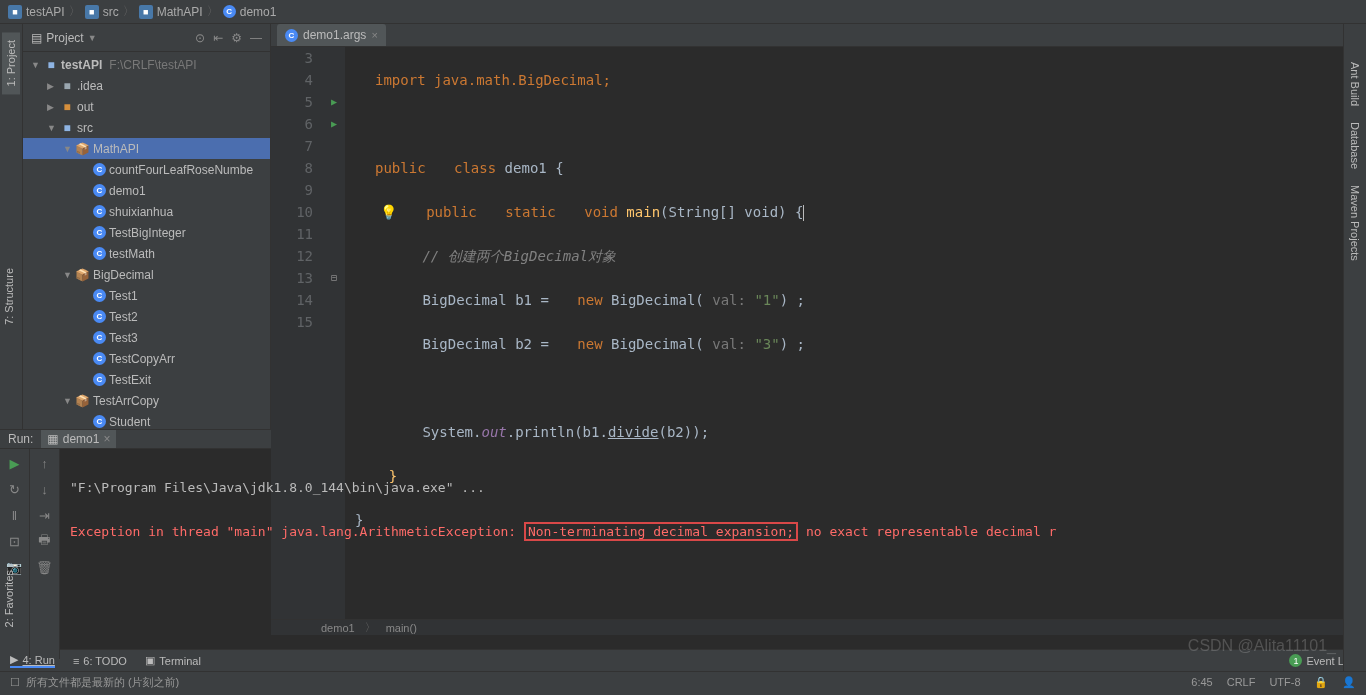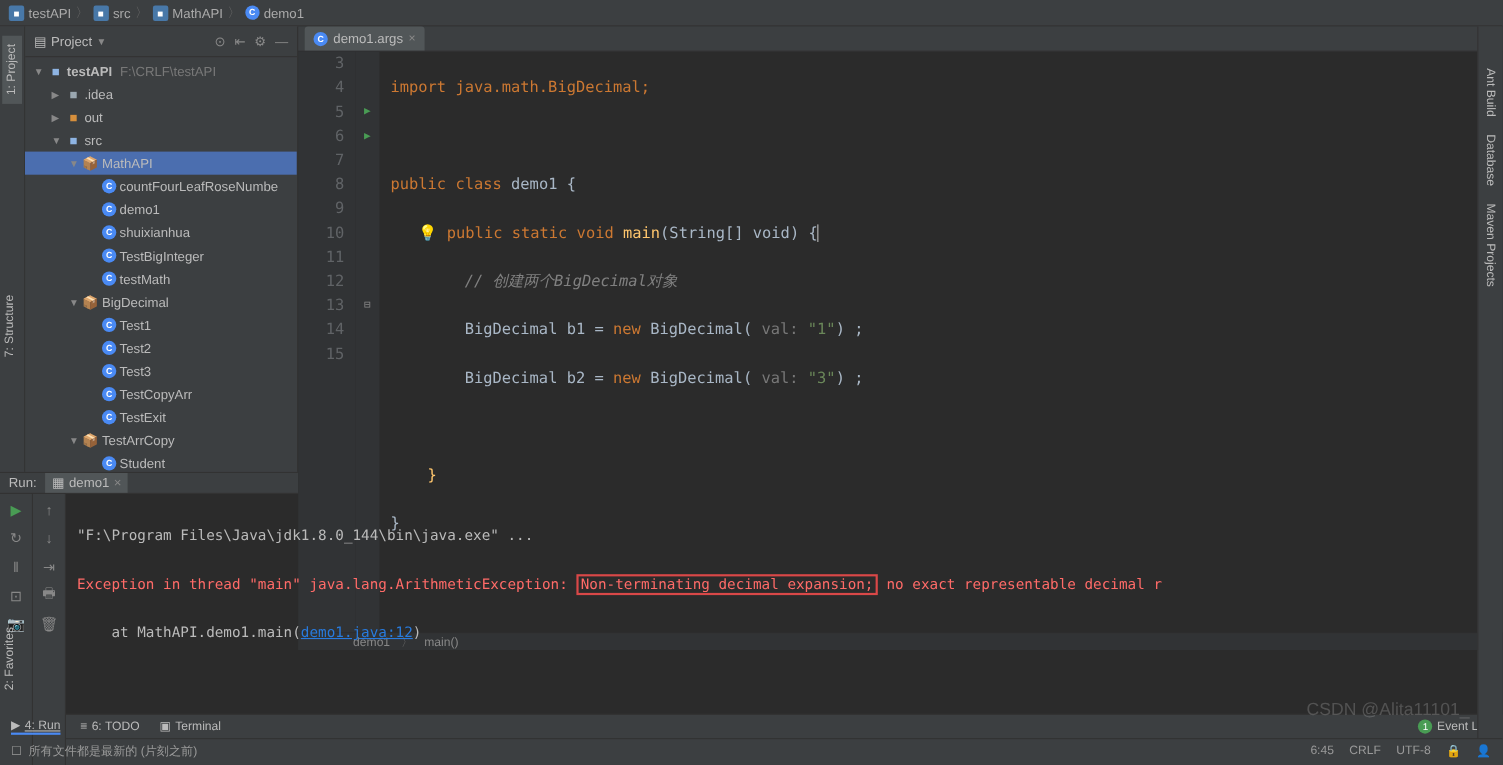--- a/index.html
+++ b/index.html
@@ -38,7 +38,7 @@
 .gutter { width: 52px; background: #313335; color: #606366; text-align: right; padding-right: 10px; line-height: 22px; user-select: none; }
 .gutter-marks { width: 22px; background: #313335; line-height: 22px; text-align: center; }
 .code-content { flex: 1; padding-left: 10px; line-height: 22px; white-space: pre; color: #a9b7c6; position: relative; }
-.kw { color: #cc7832; }
+.kw { color: #cc7832; margin-left: 20px; }
 .str { color: #6a8759; }
 .cmt { color: #808080; font-style: italic; }
 .cls { color: #a9b7c6; }

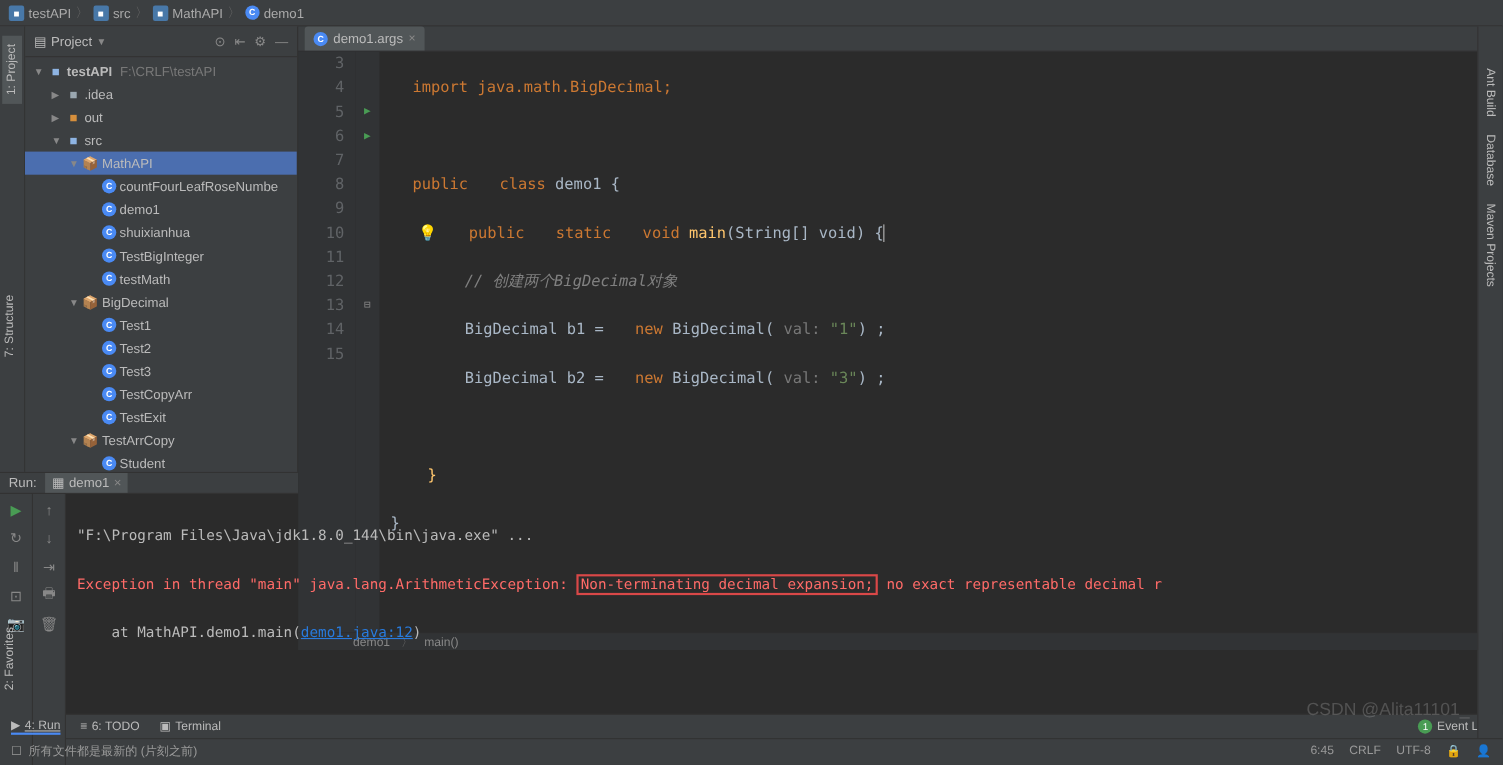--- a/index.html
+++ b/index.html
@@ -253,6 +253,7 @@
 <div>        <span>BigDecimal</span> <span>b1 =</span> <span class="kw">new</span> <span>BigDecimal(</span> <span class="param-hint">val:</span> <span class="str">"1"</span><span>) ;</span></div>
 <div>        <span>BigDecimal</span> <span>b2 =</span> <span class="kw">new</span> <span>BigDecimal(</span> <span class="param-hint">val:</span> <span class="str">"3"</span><span>) ;</span></div>
 <div>&nbsp;</div>
+<div>        <span>System.</span><span class="fld">out</span><span>.println(b1.</span><span style="text-decoration:underline">divide</span><span>(b2));</span></div>
 <div>    <span class="mth">}</span></div>
 <div>}</div>
 <div>&nbsp;</div>

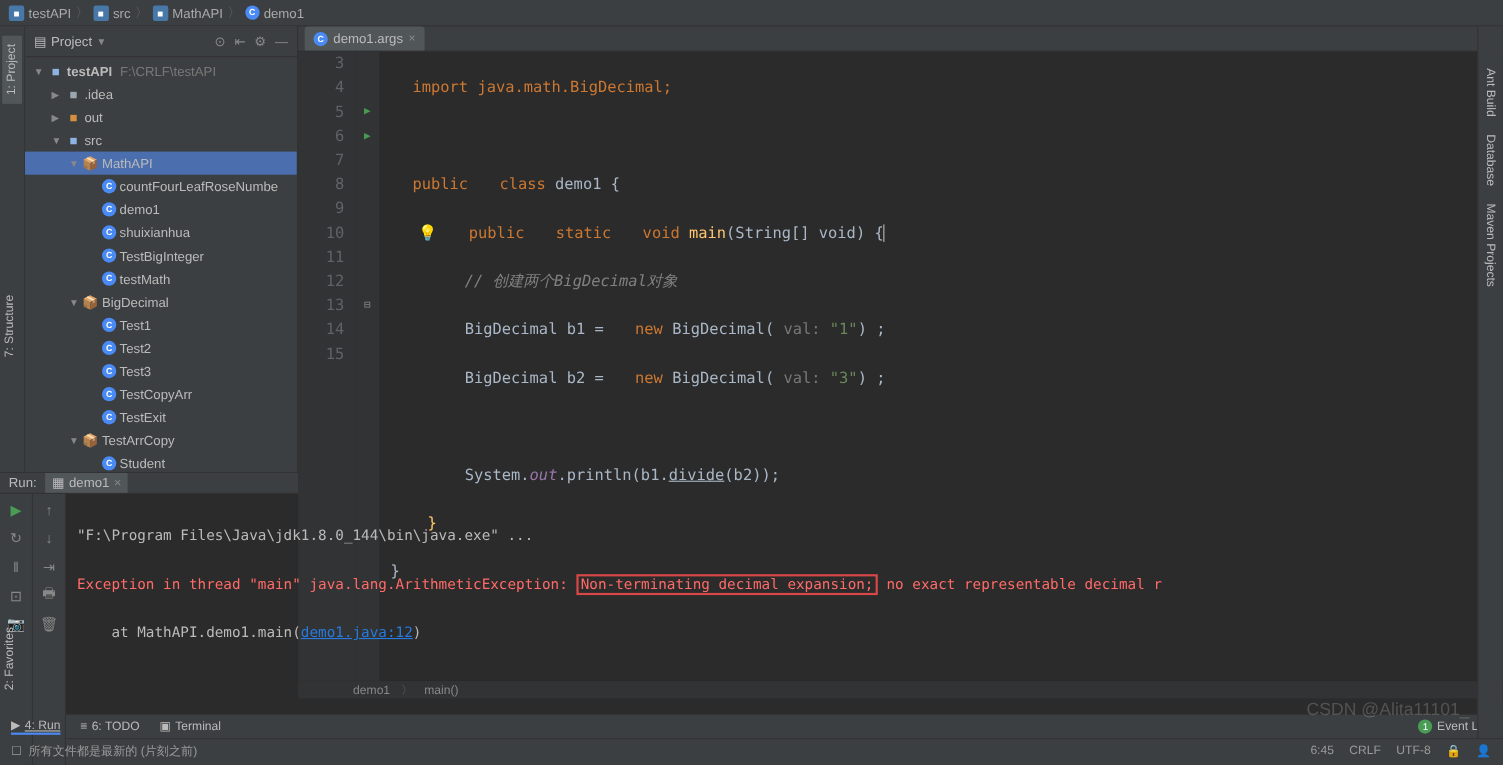--- a/index.html
+++ b/index.html
@@ -313,7 +313,6 @@
     <div class="console">
 <div>"F:\Program Files\Java\jdk1.8.0_144\bin\java.exe" ...</div>
 <div><span class="err">Exception in thread "main" </span><span class="err">java.lang.ArithmeticException</span><span class="err">: </span><span class="err highlight-box">Non-terminating decimal expansion;</span><span class="err"> no exact representable decimal r</span></div>
-<div><span>    at MathAPI.demo1.main(</span><span class="err-link">demo1.java:12</span><span>)</span></div>
 <div>&nbsp;</div>
 
     </div>

